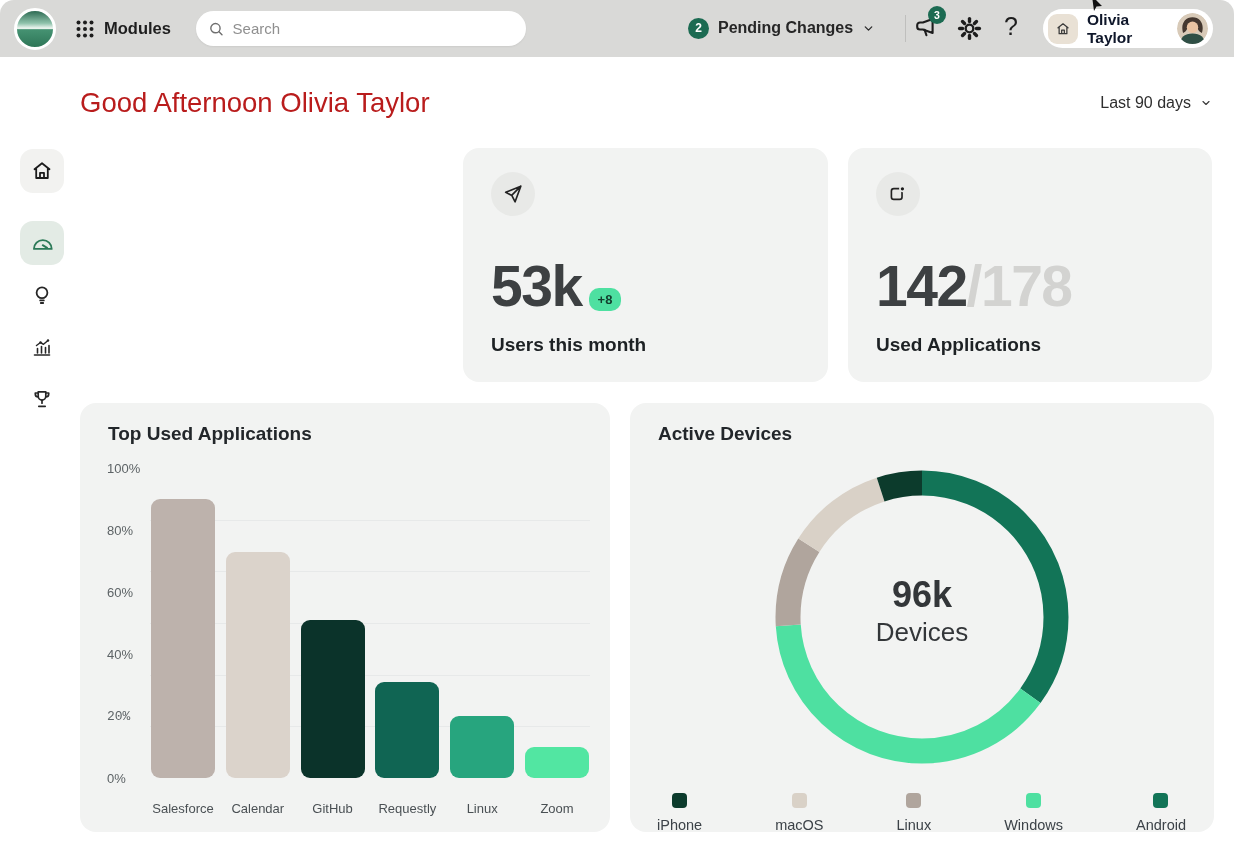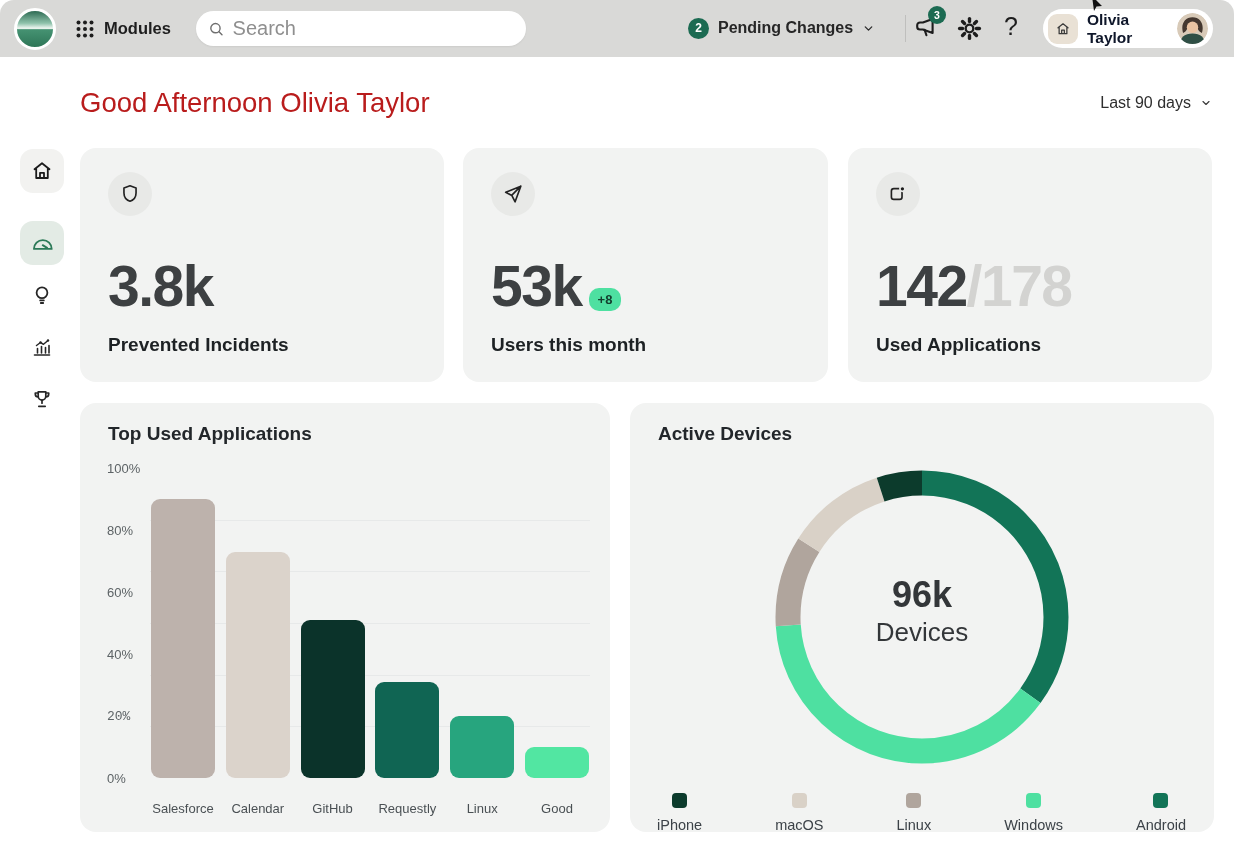--- a/index.html
+++ b/index.html
@@ -24,7 +24,7 @@
     box-shadow:0 1px 2px rgba(0,0,0,.06);
   }
   .search input {
-    border:none; outline:none; background:transparent; font-size:20px; color:#333; width:100%;
+    border:none; outline:none; background:transparent; font-size:15px; color:#333; width:100%;
     font-family:"Liberation Sans", sans-serif;
   }
   .search input::placeholder { color:#8f8f8f; }

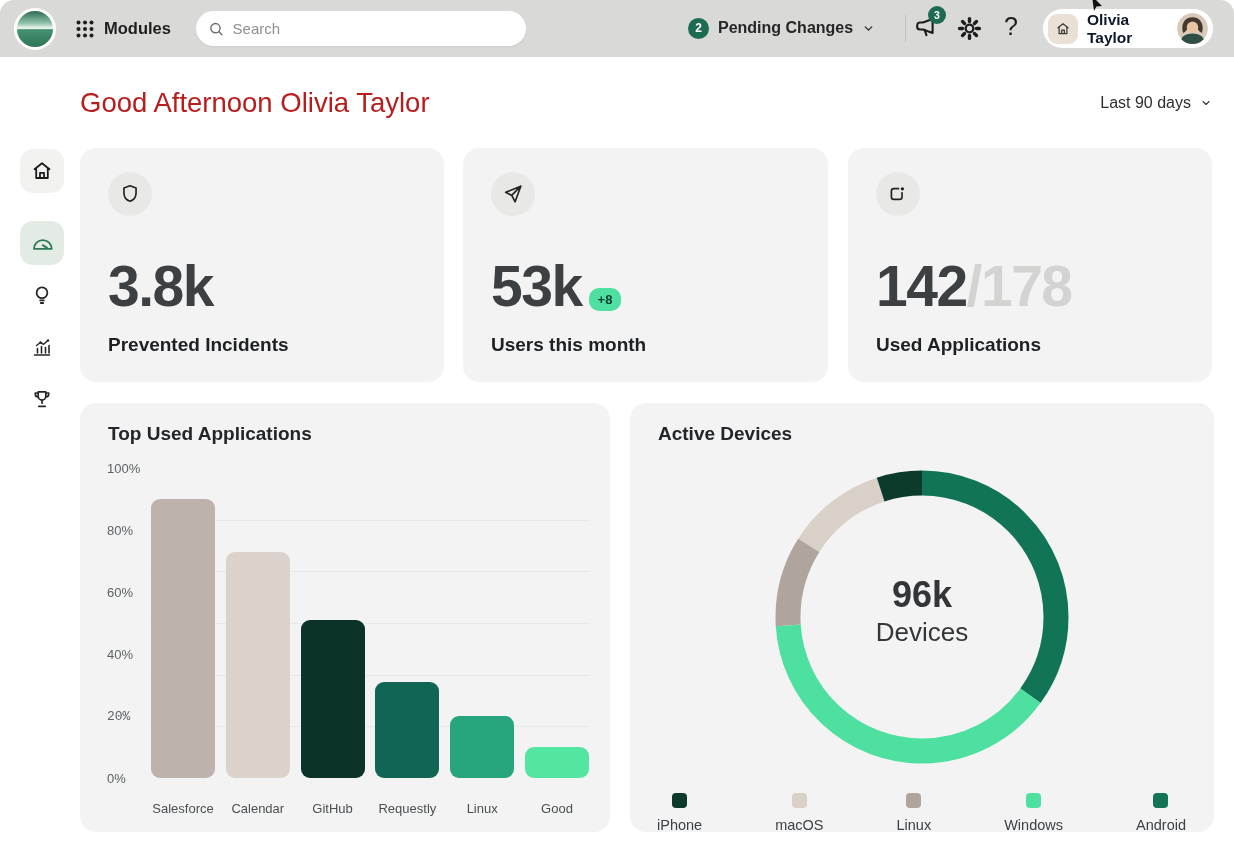--- a/index.html
+++ b/index.html
@@ -227,17 +227,6 @@
     </svg>
   </div>
 
-  <div class="card stat-card" style="left:80px; width:364px">
-    <div class="icon-circle">
-      <svg width="22" height="22" viewBox="0 0 24 24">
-        <path d="M12 3.1l6.6 2.4v5.3c0 4.4-2.8 7.7-6.6 9.1-3.8-1.4-6.6-4.7-6.6-9.1V5.5L12 3.1z" fill="none" stroke="#222" stroke-width="1.8" stroke-linejoin="round"></path>
-      </svg>
-    </div>
-    <div class="stat-value-row">
-      <span class="stat-value">3.8k</span>
-    </div>
-    <div class="stat-label">Prevented Incidents</div>
-  </div>
 
   <div class="card stat-card" style="left:463px; width:365px">
     <div class="icon-circle">

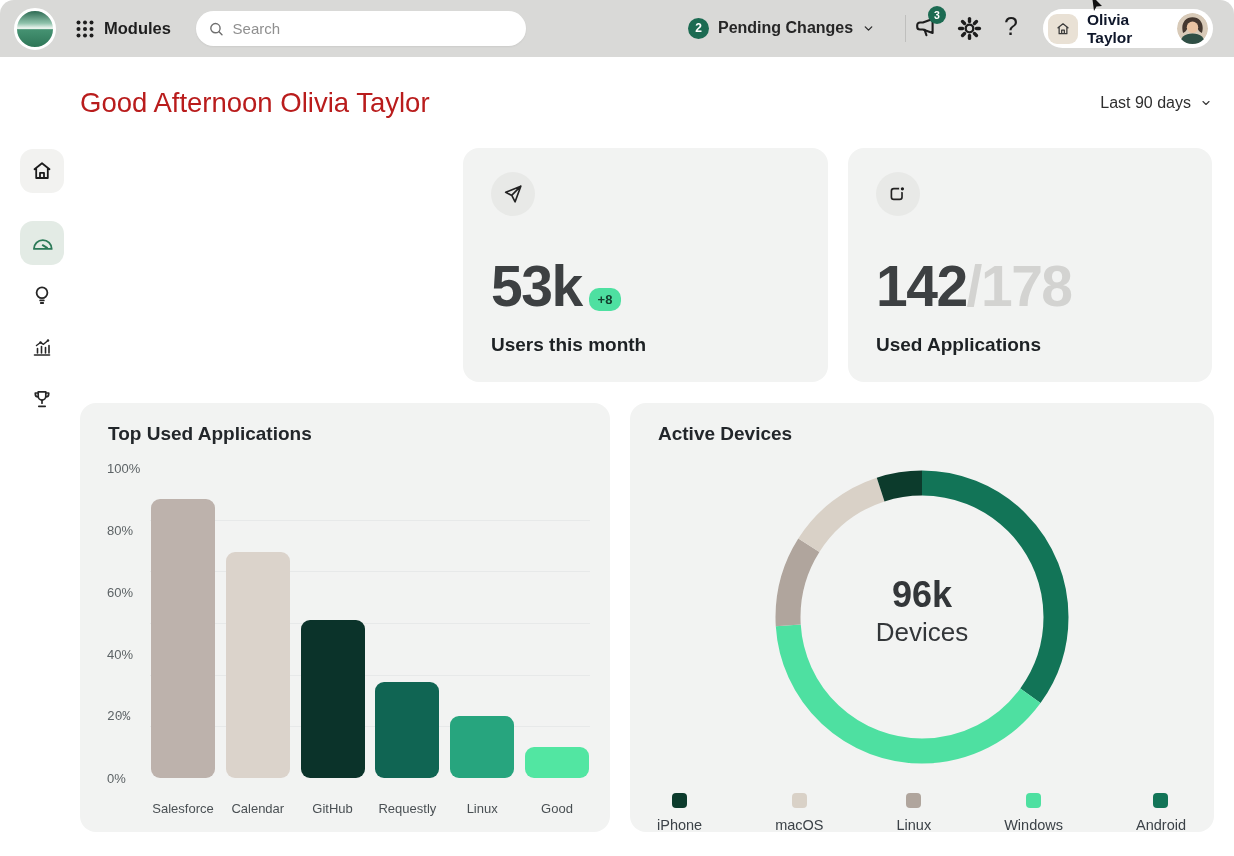--- a/index.html
+++ b/index.html
@@ -280,7 +280,7 @@
         <div class="bar" style="left: 370.2px; width: 64px; top: 313px; height: 62px; background: rgb(39, 165, 126);"></div>
         <div class="xtick" style="left: 357.2px; top: 398px;">Linux</div>
         <div class="bar" style="left: 445px; width: 64px; top: 344px; height: 31px; background: rgb(82, 230, 162);"></div>
-        <div class="xtick" style="left: 432px; top: 398px;">Good</div>
+        <div class="xtick" style="left: 432px; top: 398px;">Zoom</div>
       </div>
   </div>
 

